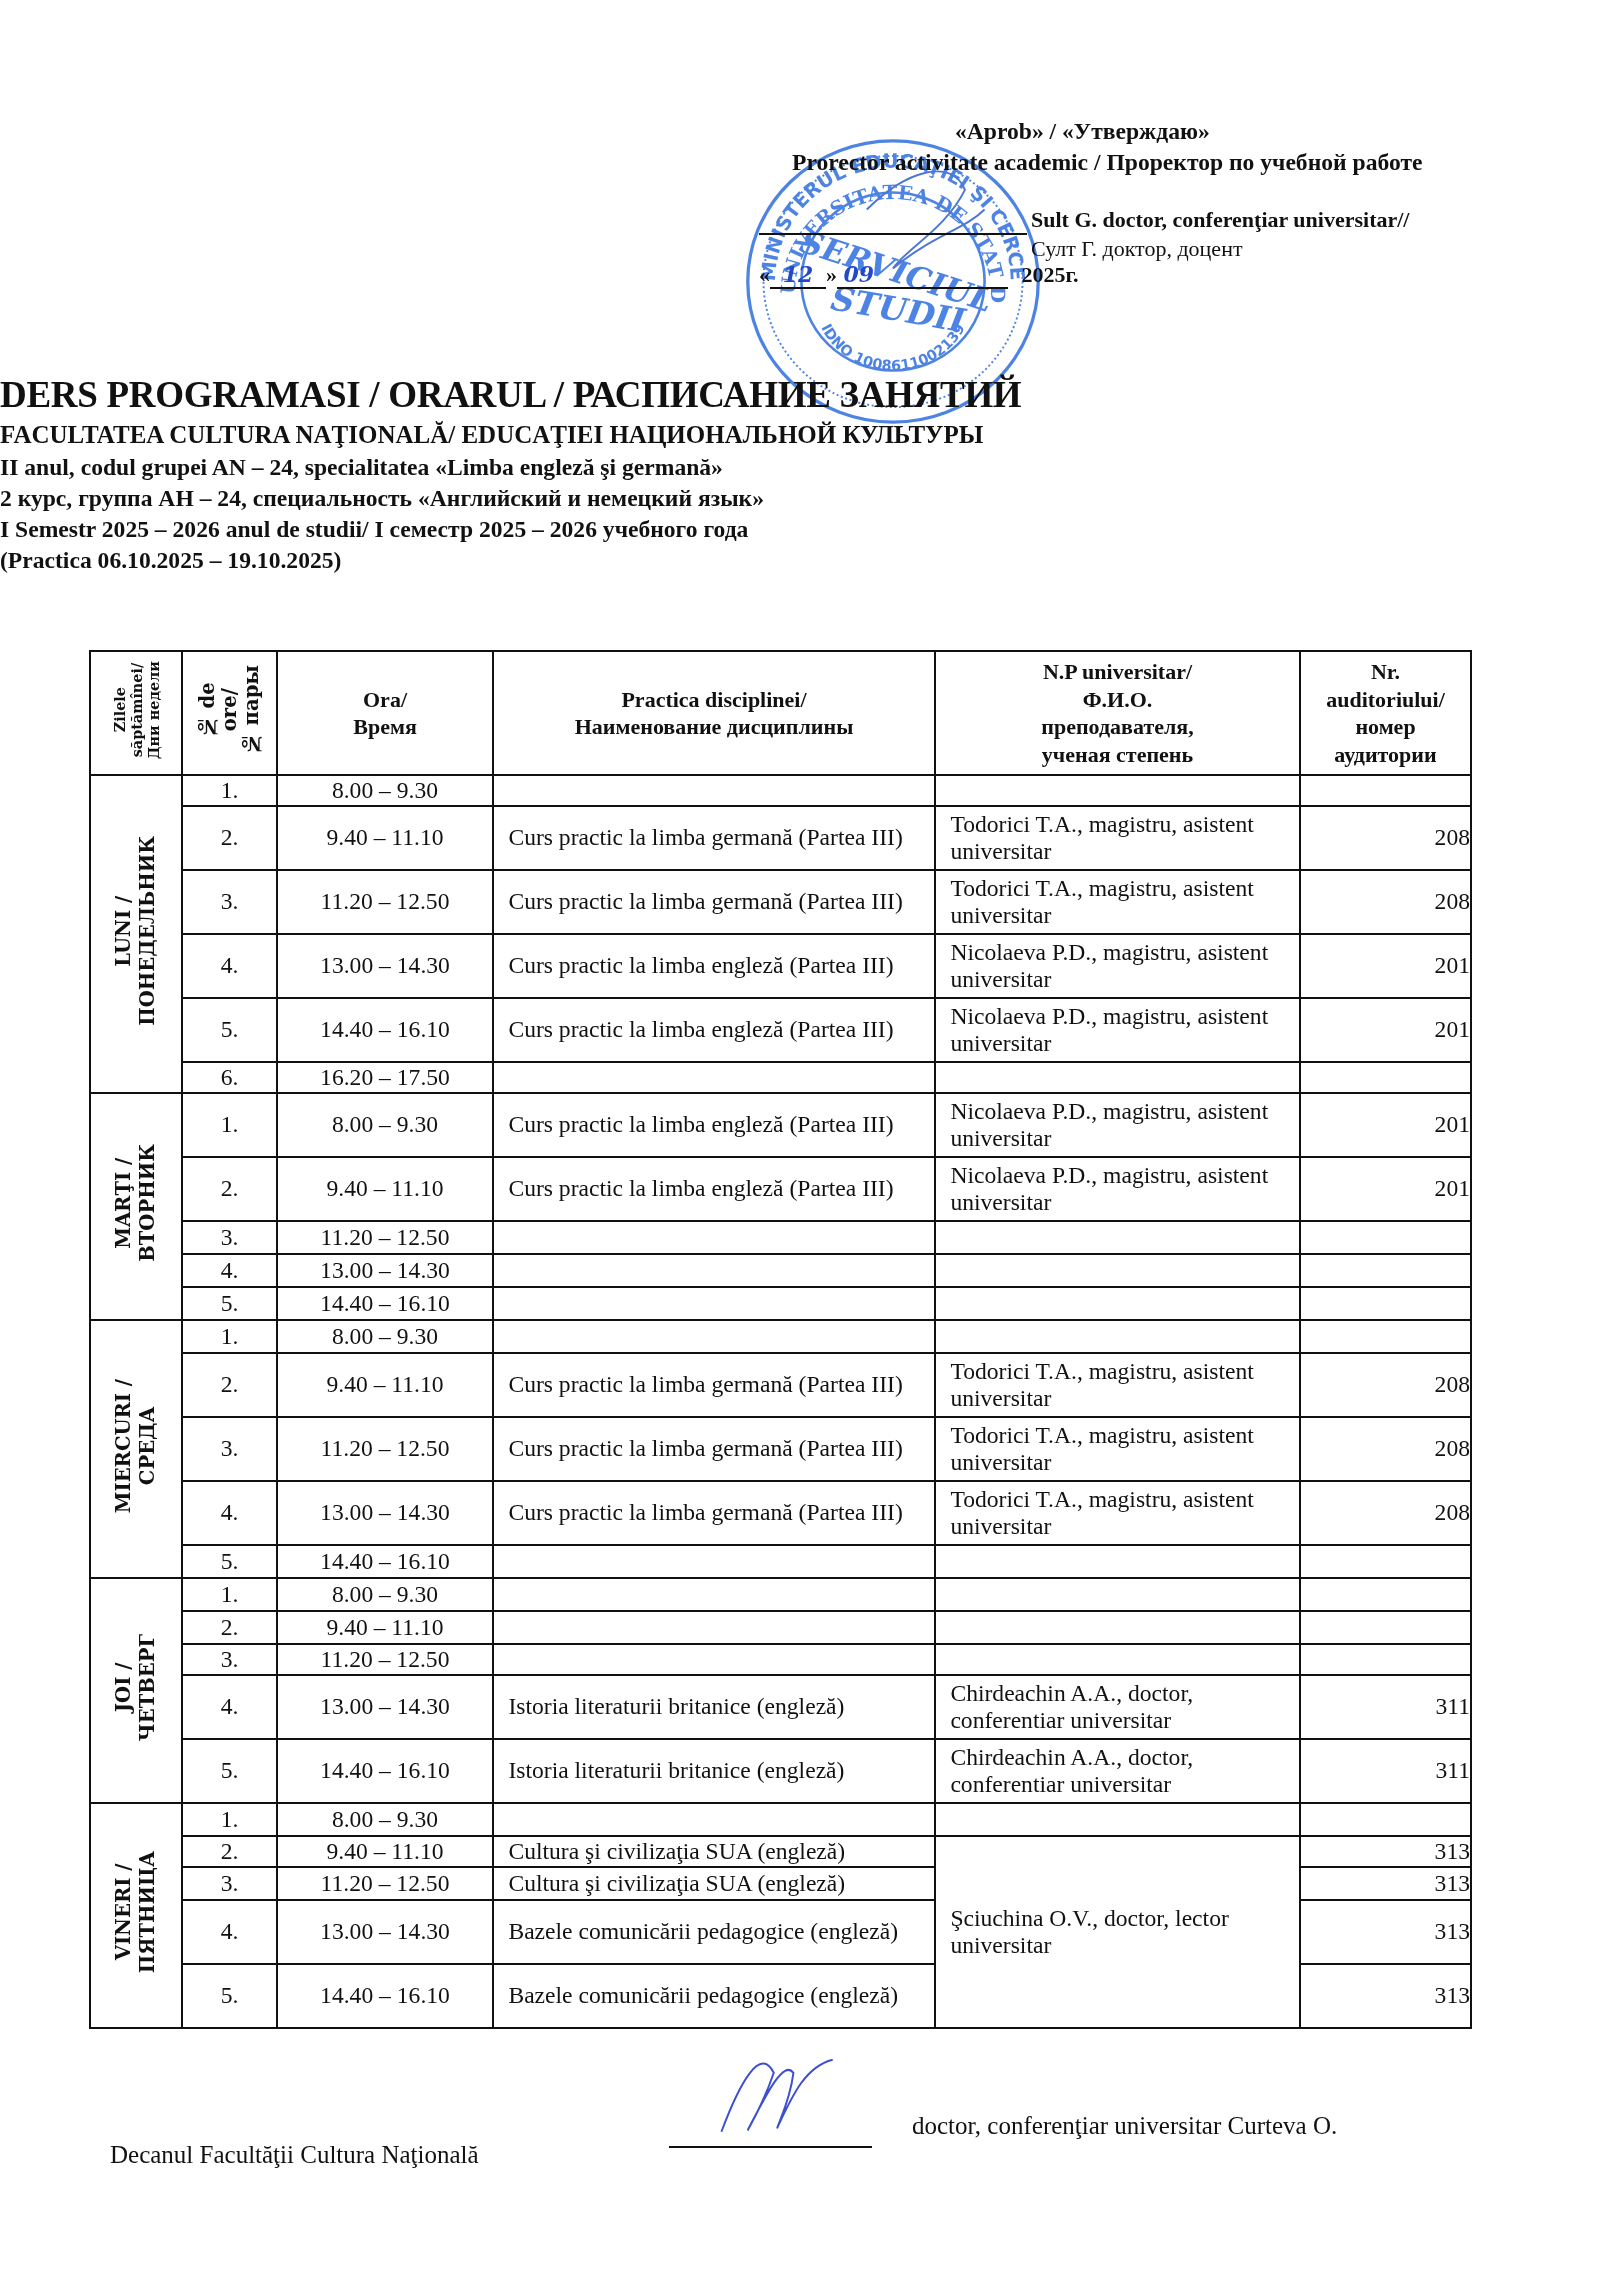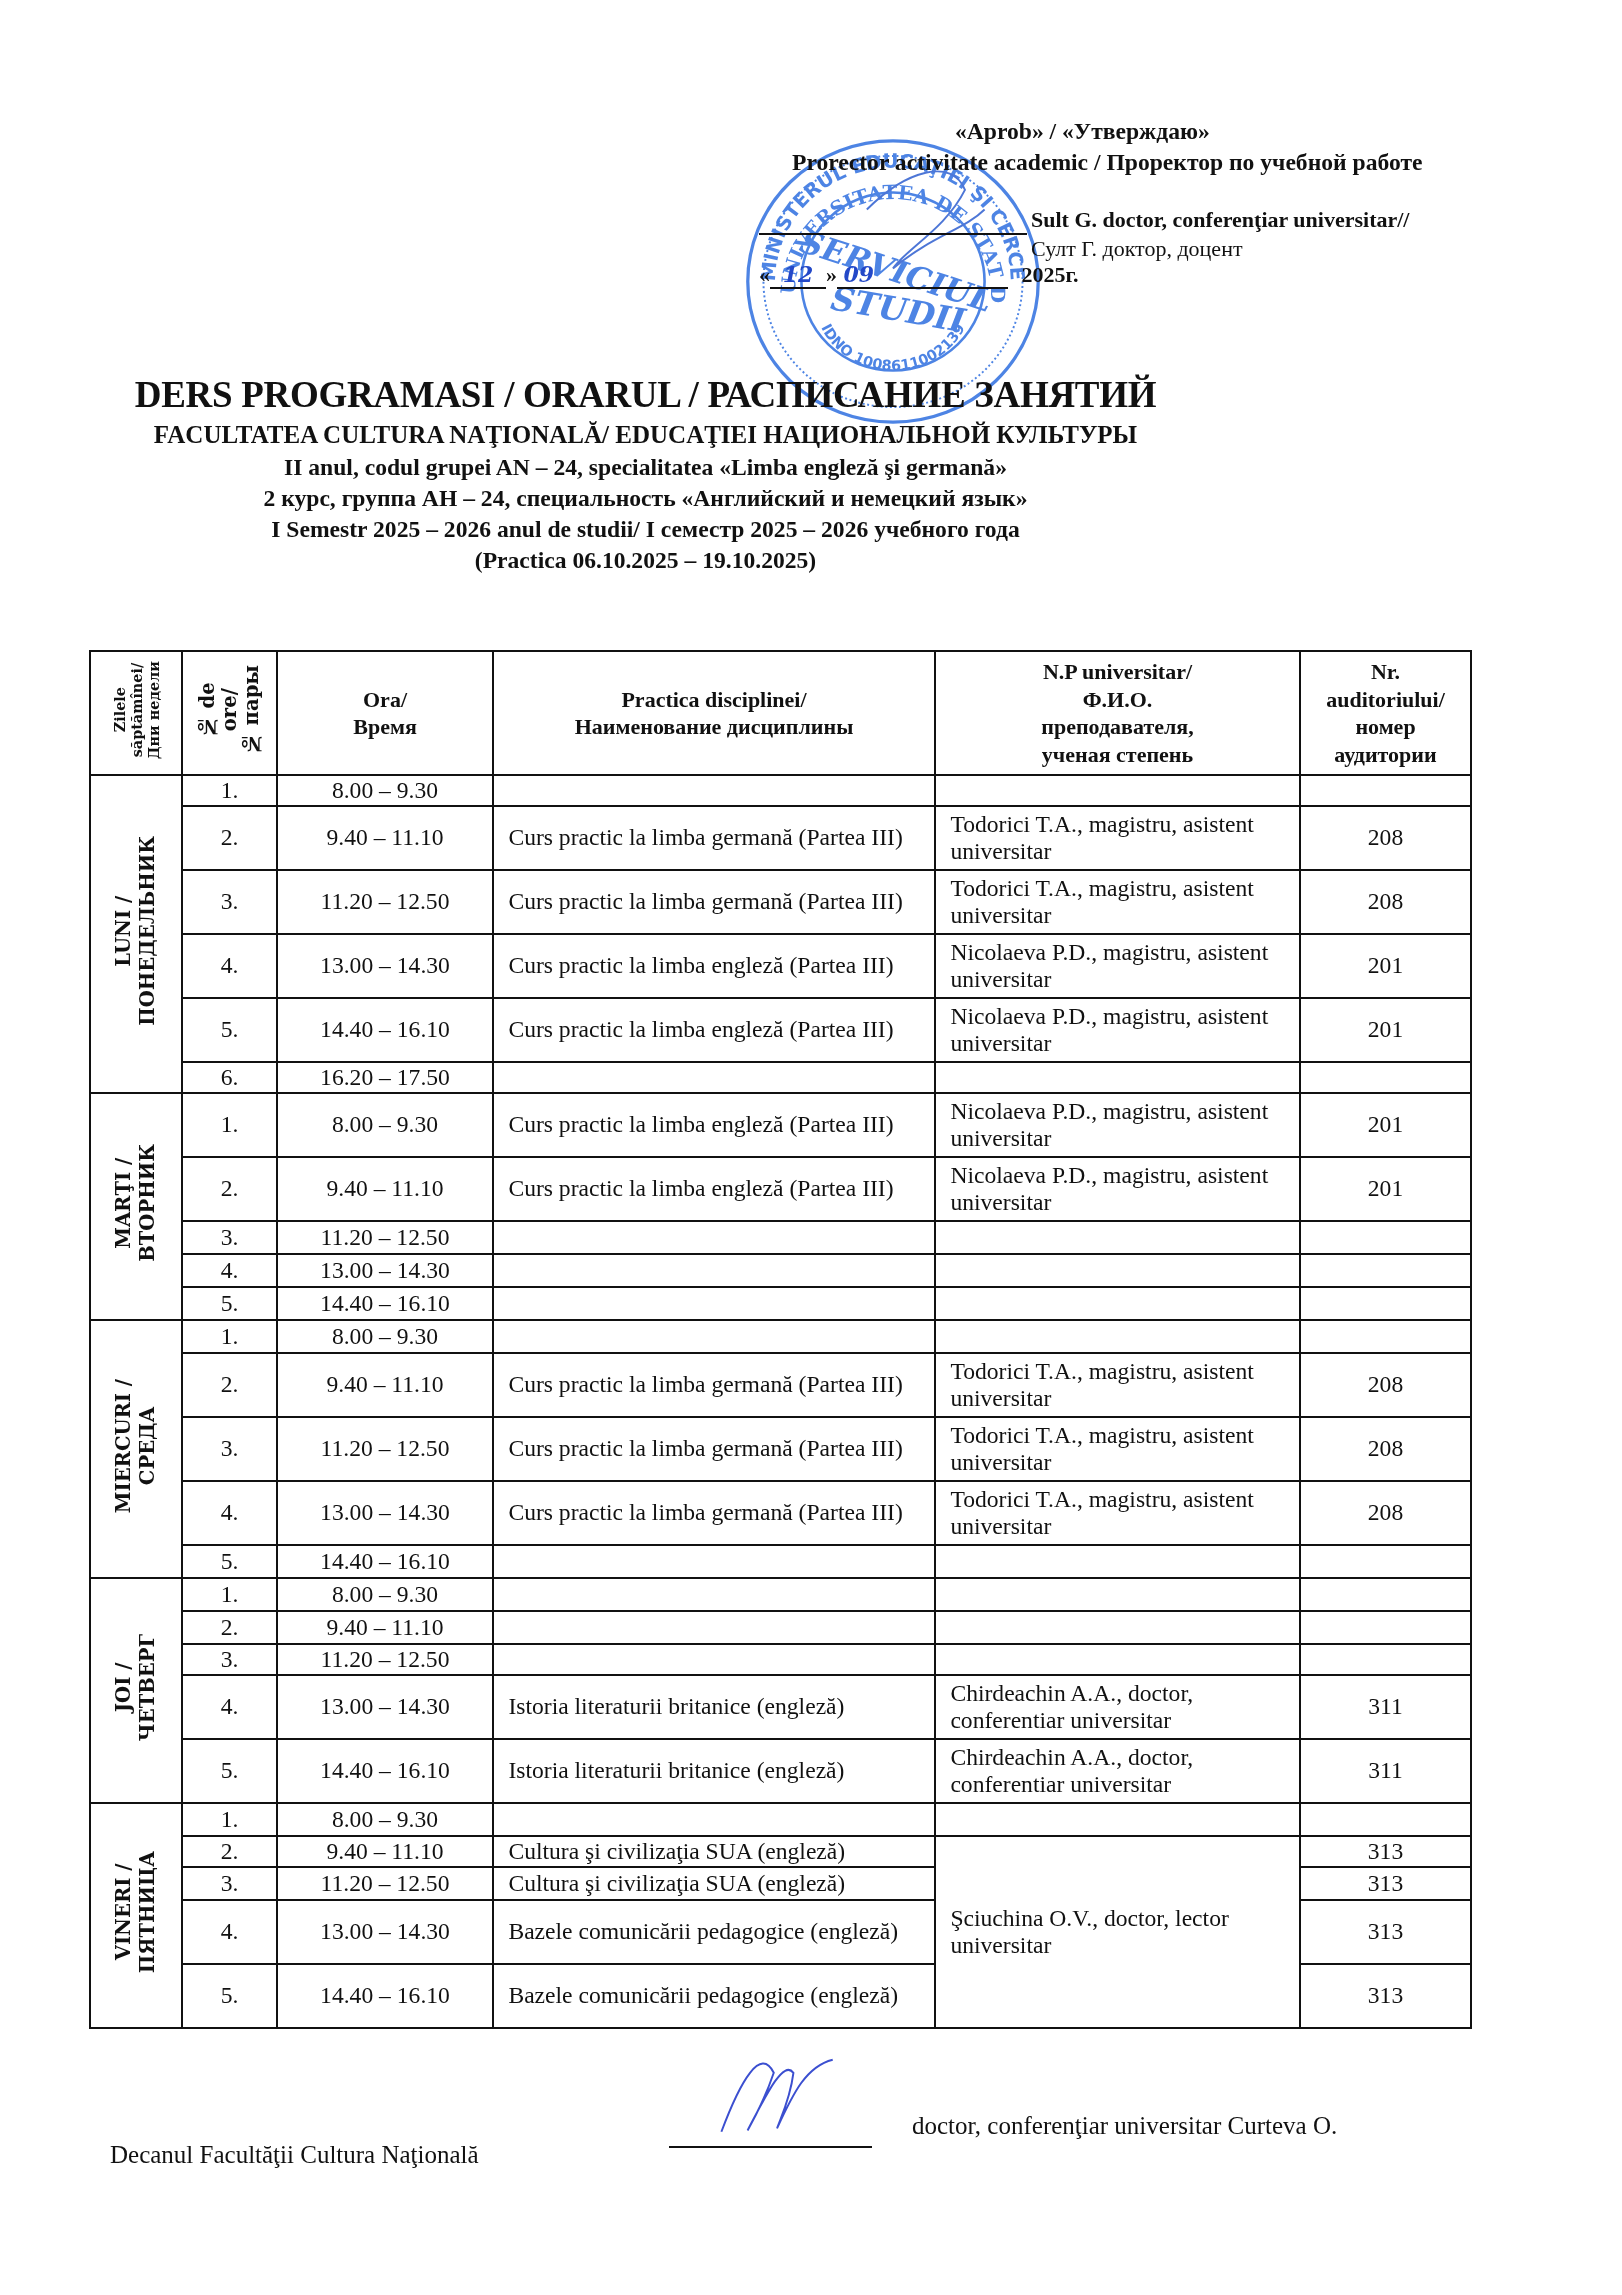--- a/index.html
+++ b/index.html
@@ -23,7 +23,7 @@
   .stamp { position: absolute; left: 736px; top: 131px; width: 314px; height: 301px; pointer-events: none; opacity: 0.85; }
 
   
-  .titles { position: absolute; left: 0; top: 372px; width: 1291px; text-align: center; font-weight: bold; }
+  .titles { position: absolute; left: 0; top: 372px; width: 1291px; text-align: left; font-weight: bold; }
   .titles .t1 { font-size: 37px; line-height: 46px; letter-spacing: -0.3px; }
   .titles .t2 { font-size: 25px; line-height: 34px; }
   .titles .t3 { font-size: 23.6px; line-height: 31px; }

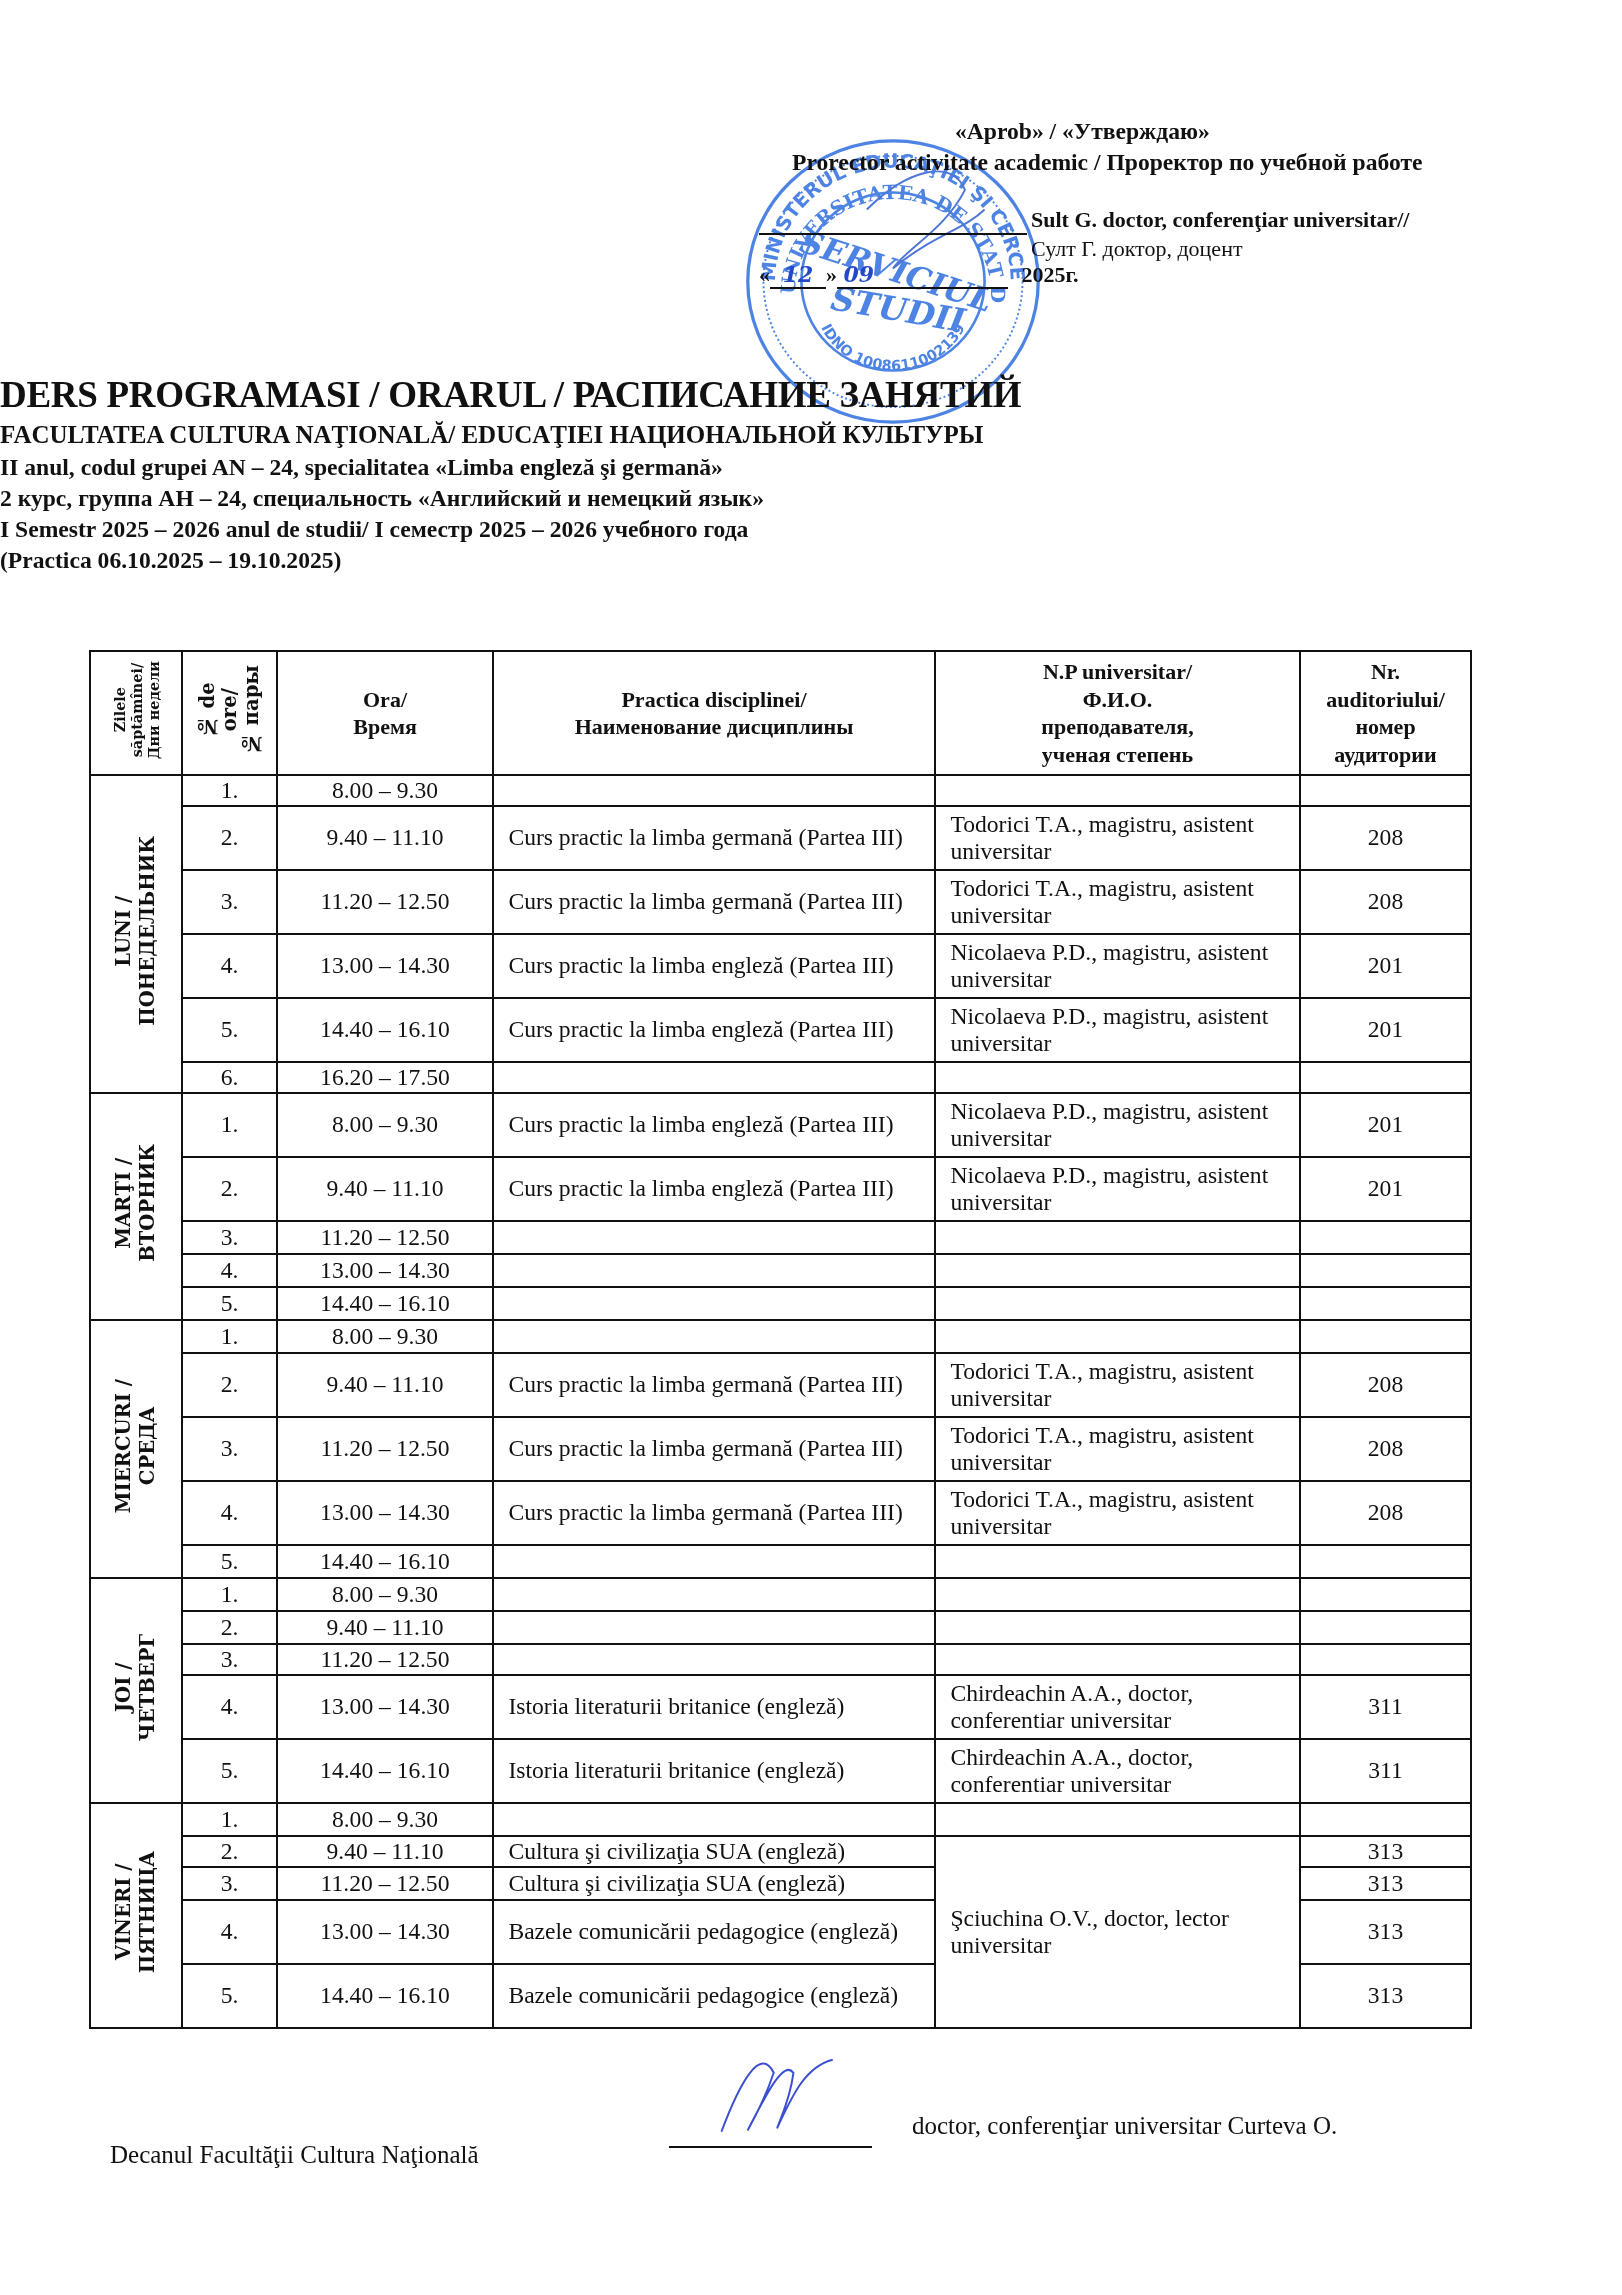--- a/index.html
+++ b/index.html
@@ -47,7 +47,7 @@
   .num { text-align: center; }
   .tm { text-align: center; white-space: nowrap; }
   .disc, .teach { padding-left: 14.4px !important; text-align: left; }
-  .room { text-align: center; }
+  .room { text-align: right; }
 
   
   .footer { position: absolute; top: 2112px; left: 110px; width: 1479px; font-size: 25px; white-space: nowrap; }

